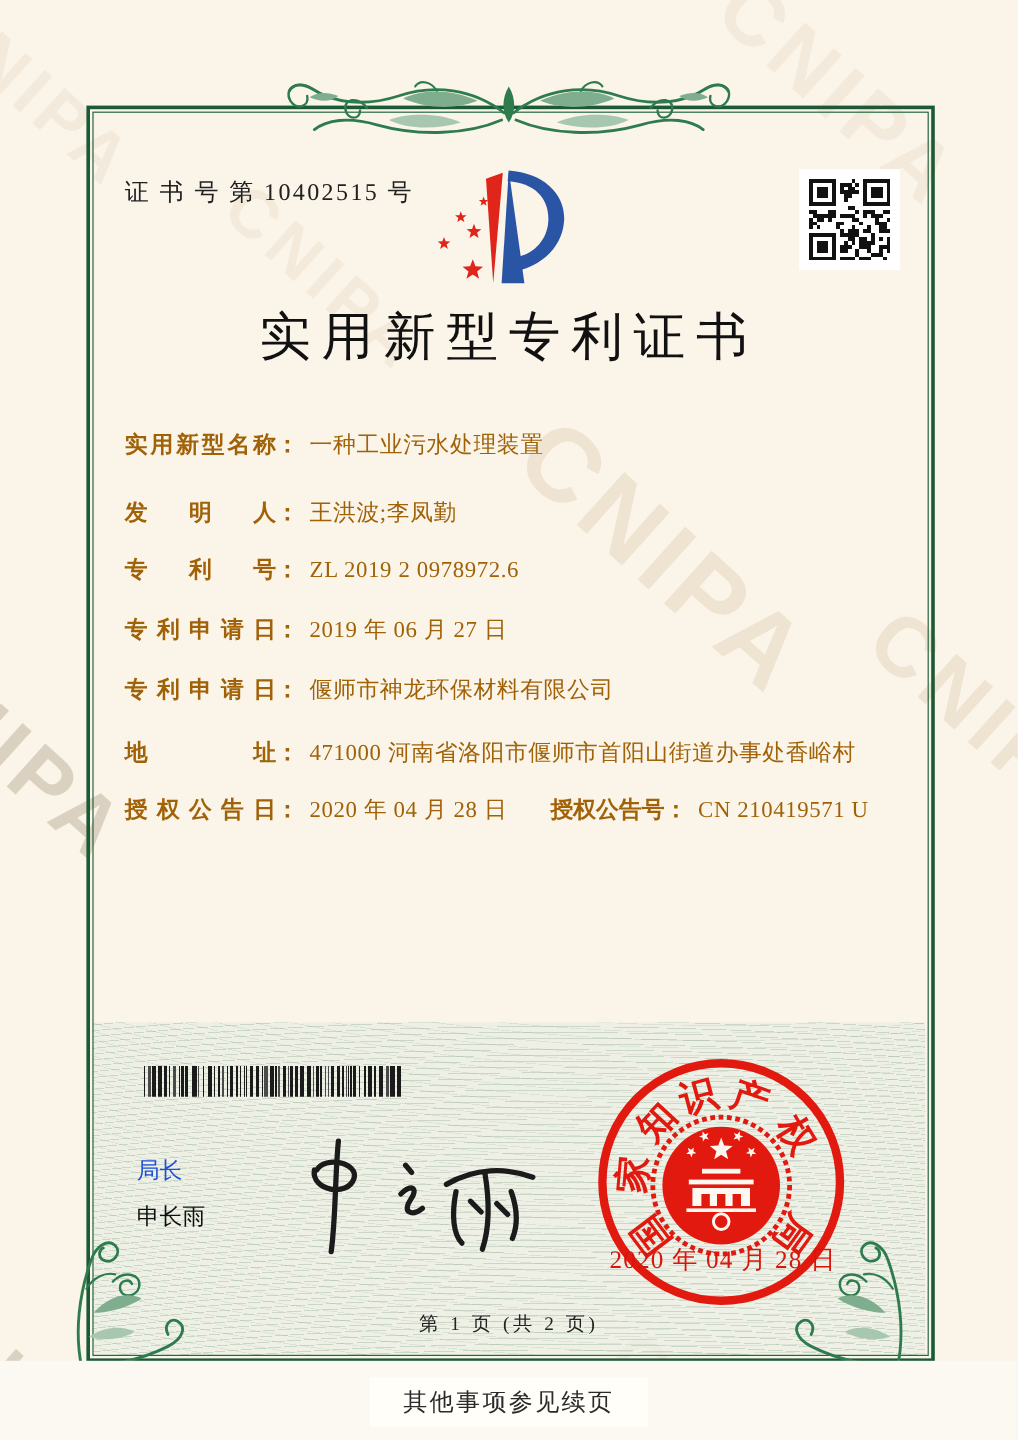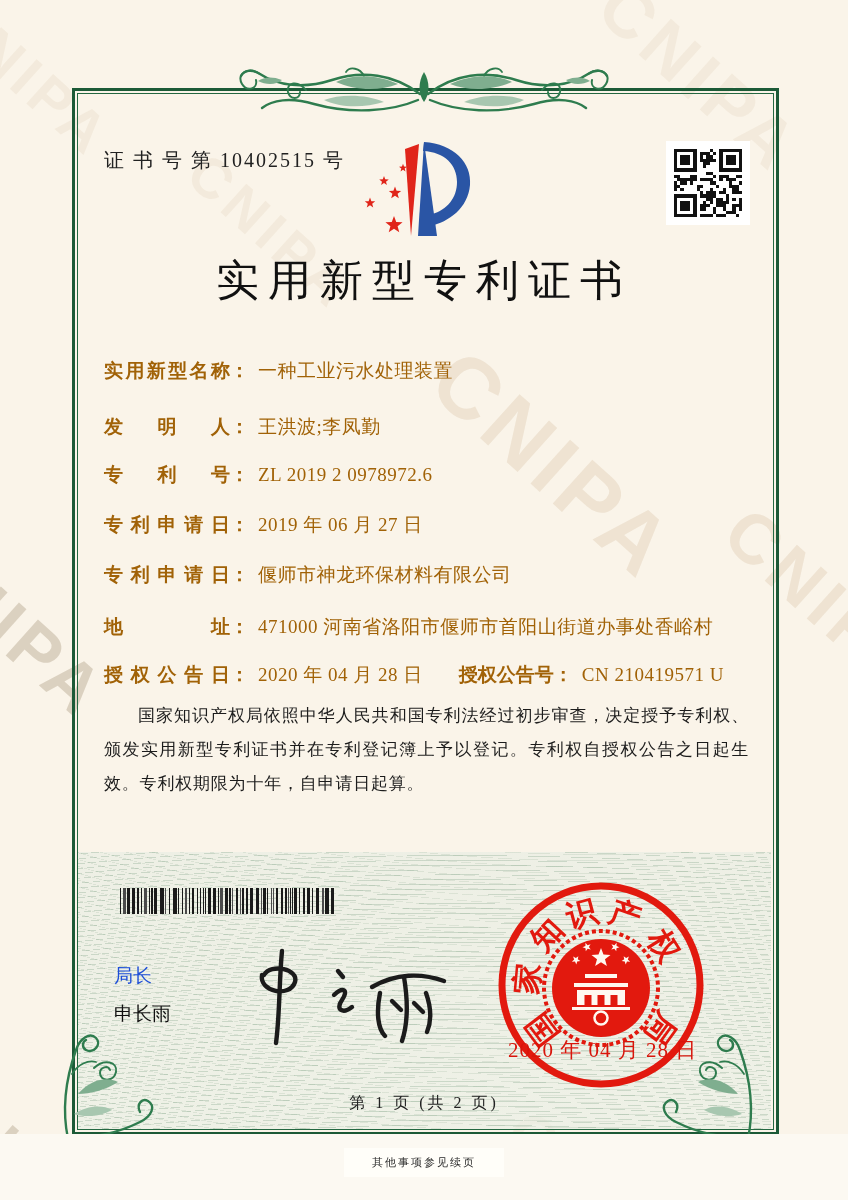--- a/index.html
+++ b/index.html
@@ -322,7 +322,6 @@
 </div>
 
 <div class="bodytext">
-  <p>国家知识产权局依照中华人民共和国专利法经过初步审查，决定授予专利权、颁发实用新型专利证书并在专利登记簿上予以登记。专利权自授权公告之日起生效。专利权期限为十年，自申请日起算。</p>
 </div>
 
 <svg class="barcode" id="barcode" width="216" height="26" viewBox="0 0 216 26" shape-rendering="crispEdges">

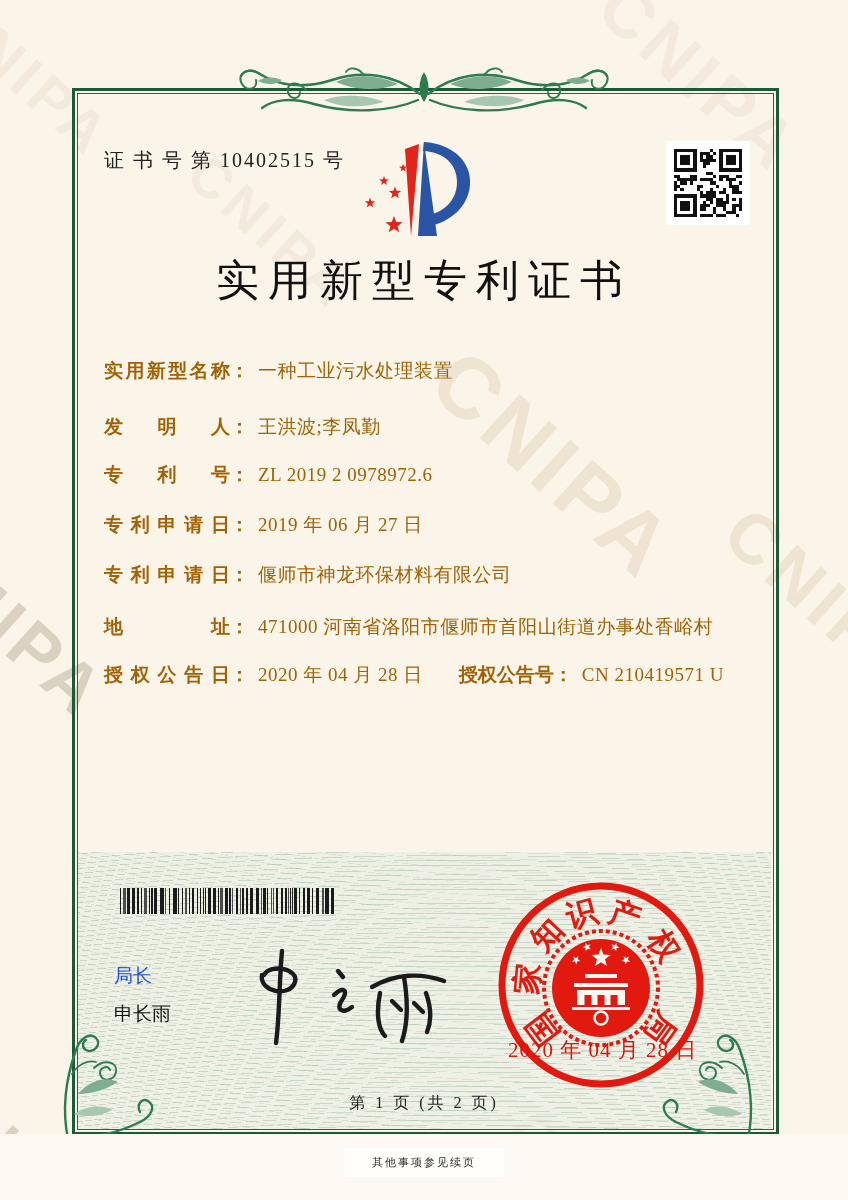--- a/index.html
+++ b/index.html
@@ -86,7 +86,7 @@
   }
   .footer-note span{
     display:inline-block;background:#fffef9;padding:7px 28px;
-    font-size:11px;letter-spacing:2px;color:#2a2a2a;
+    font-size:20px;letter-spacing:2px;color:#2a2a2a;
   }
   .ornament-top{position:absolute;left:239px;top:50px;z-index:4;}
   .corner-bl{position:absolute;left:58px;top:1024px;z-index:4;}

